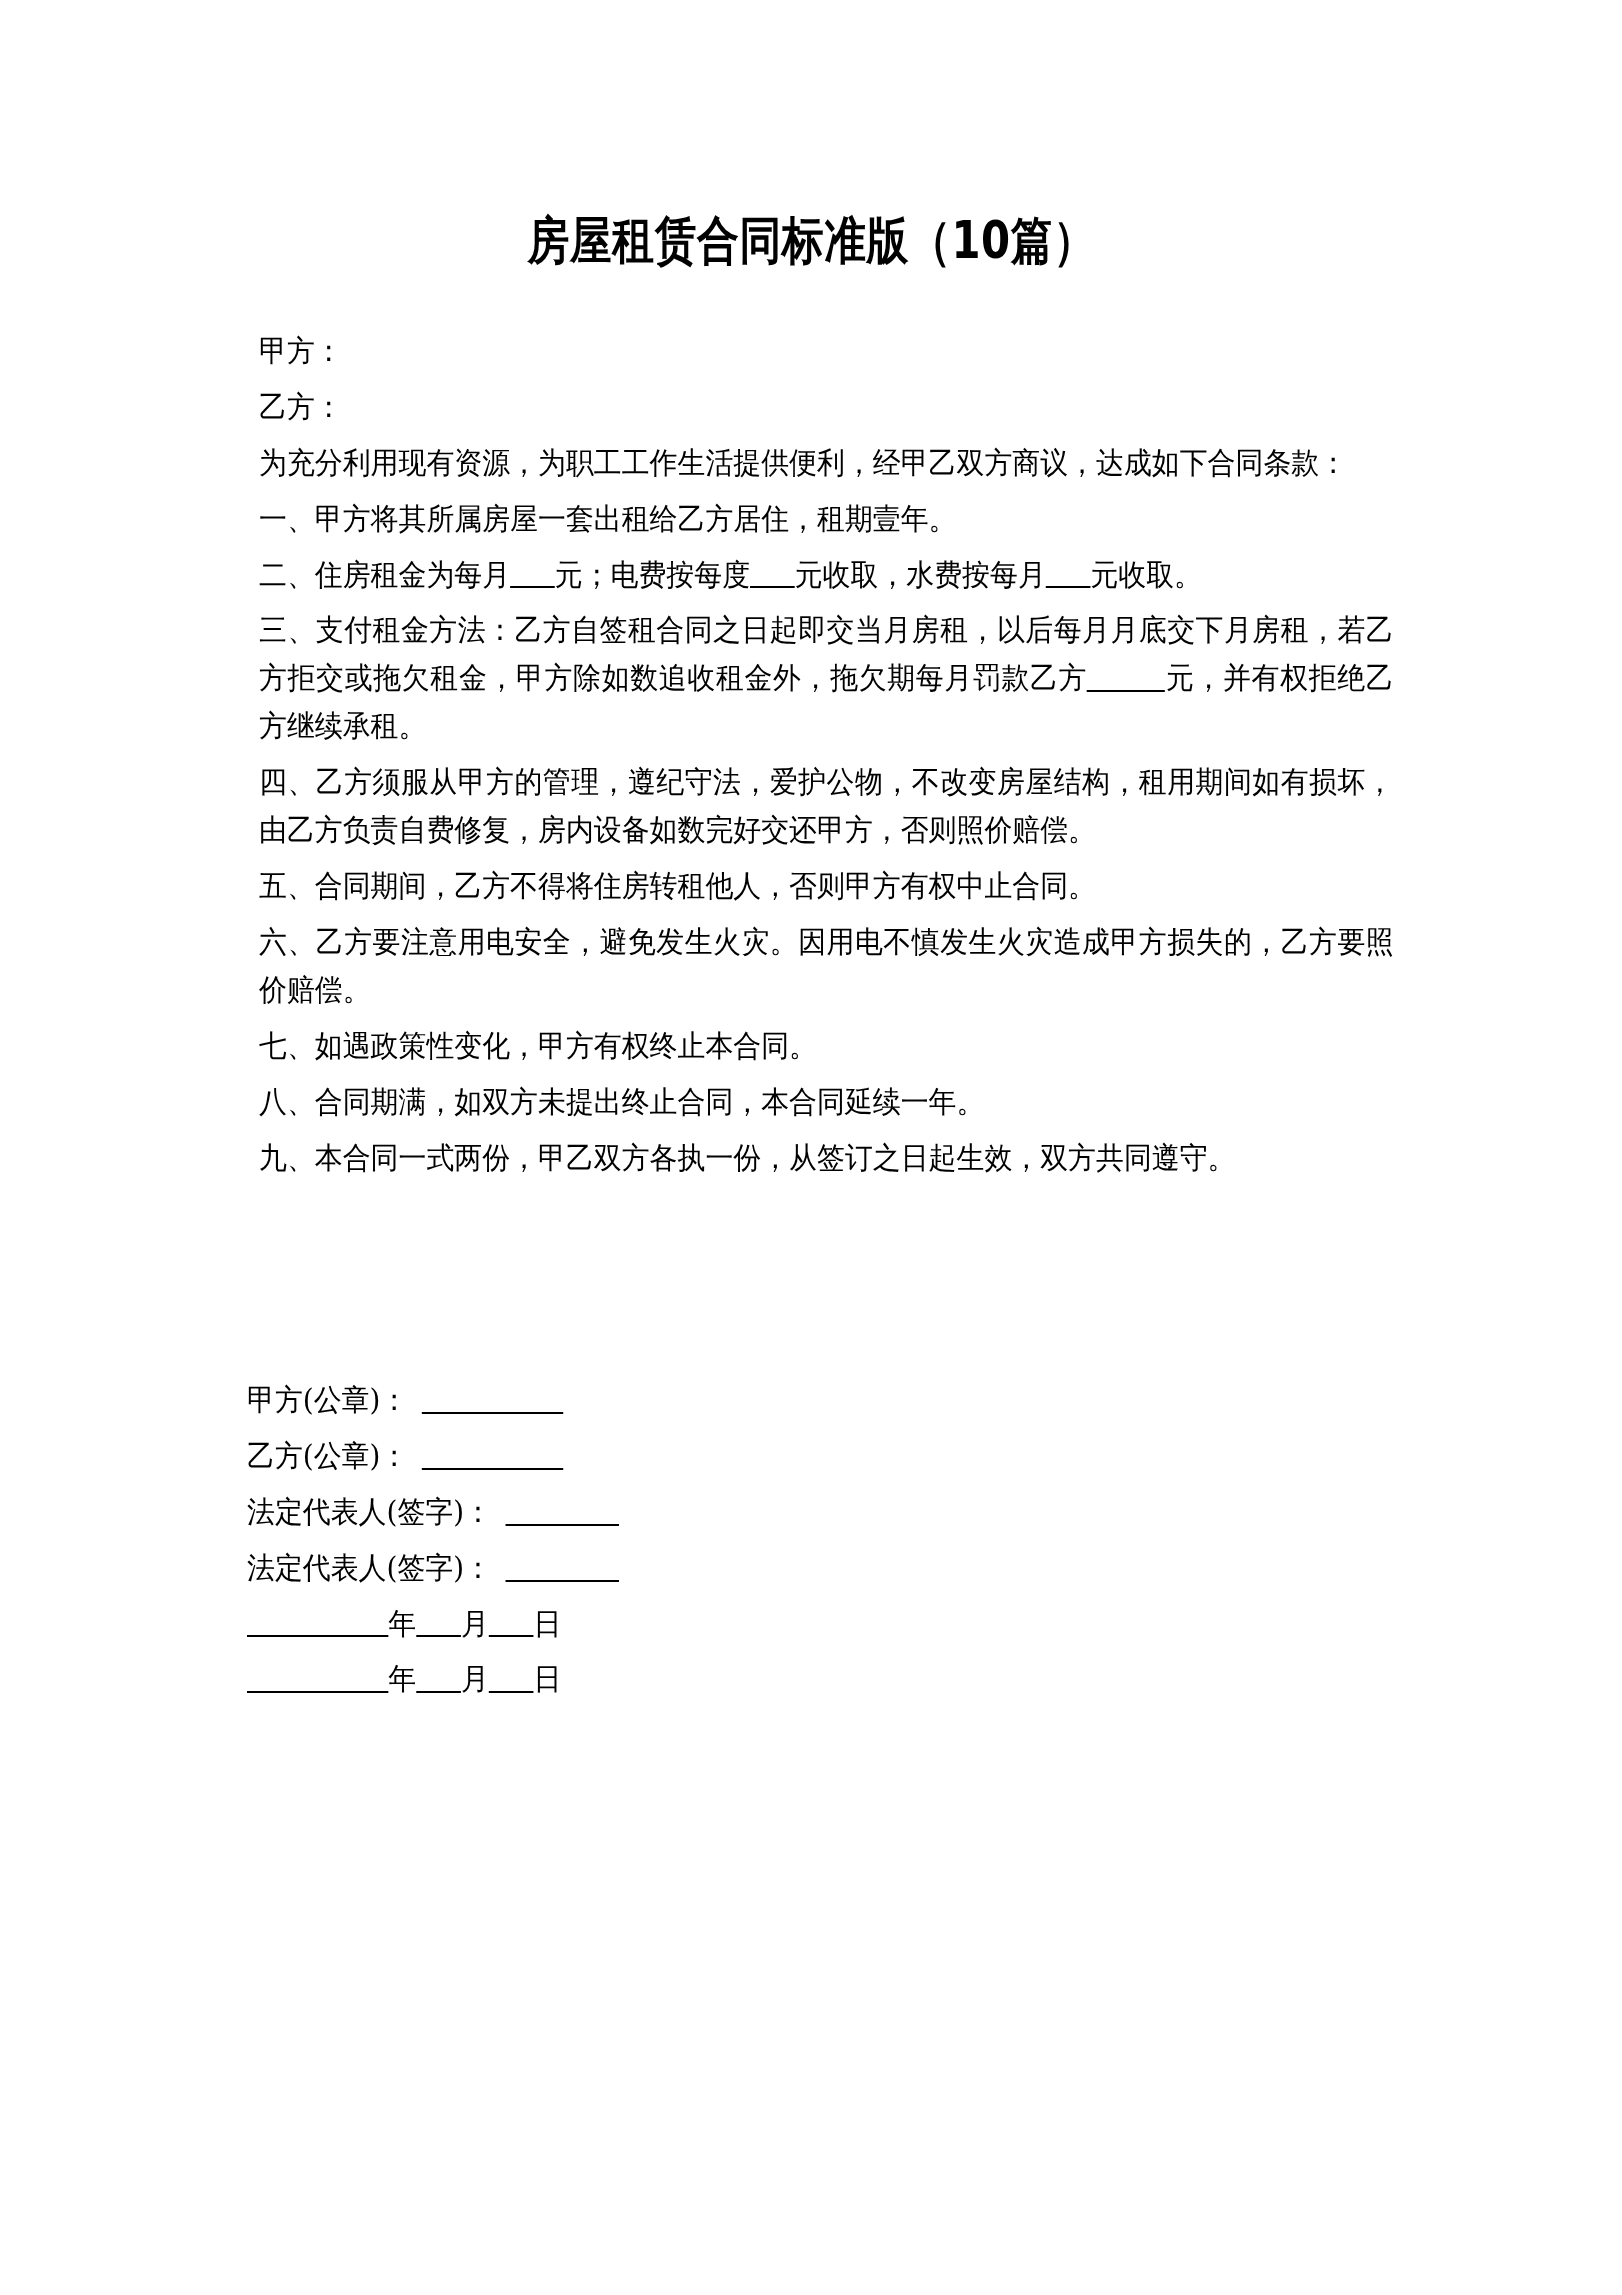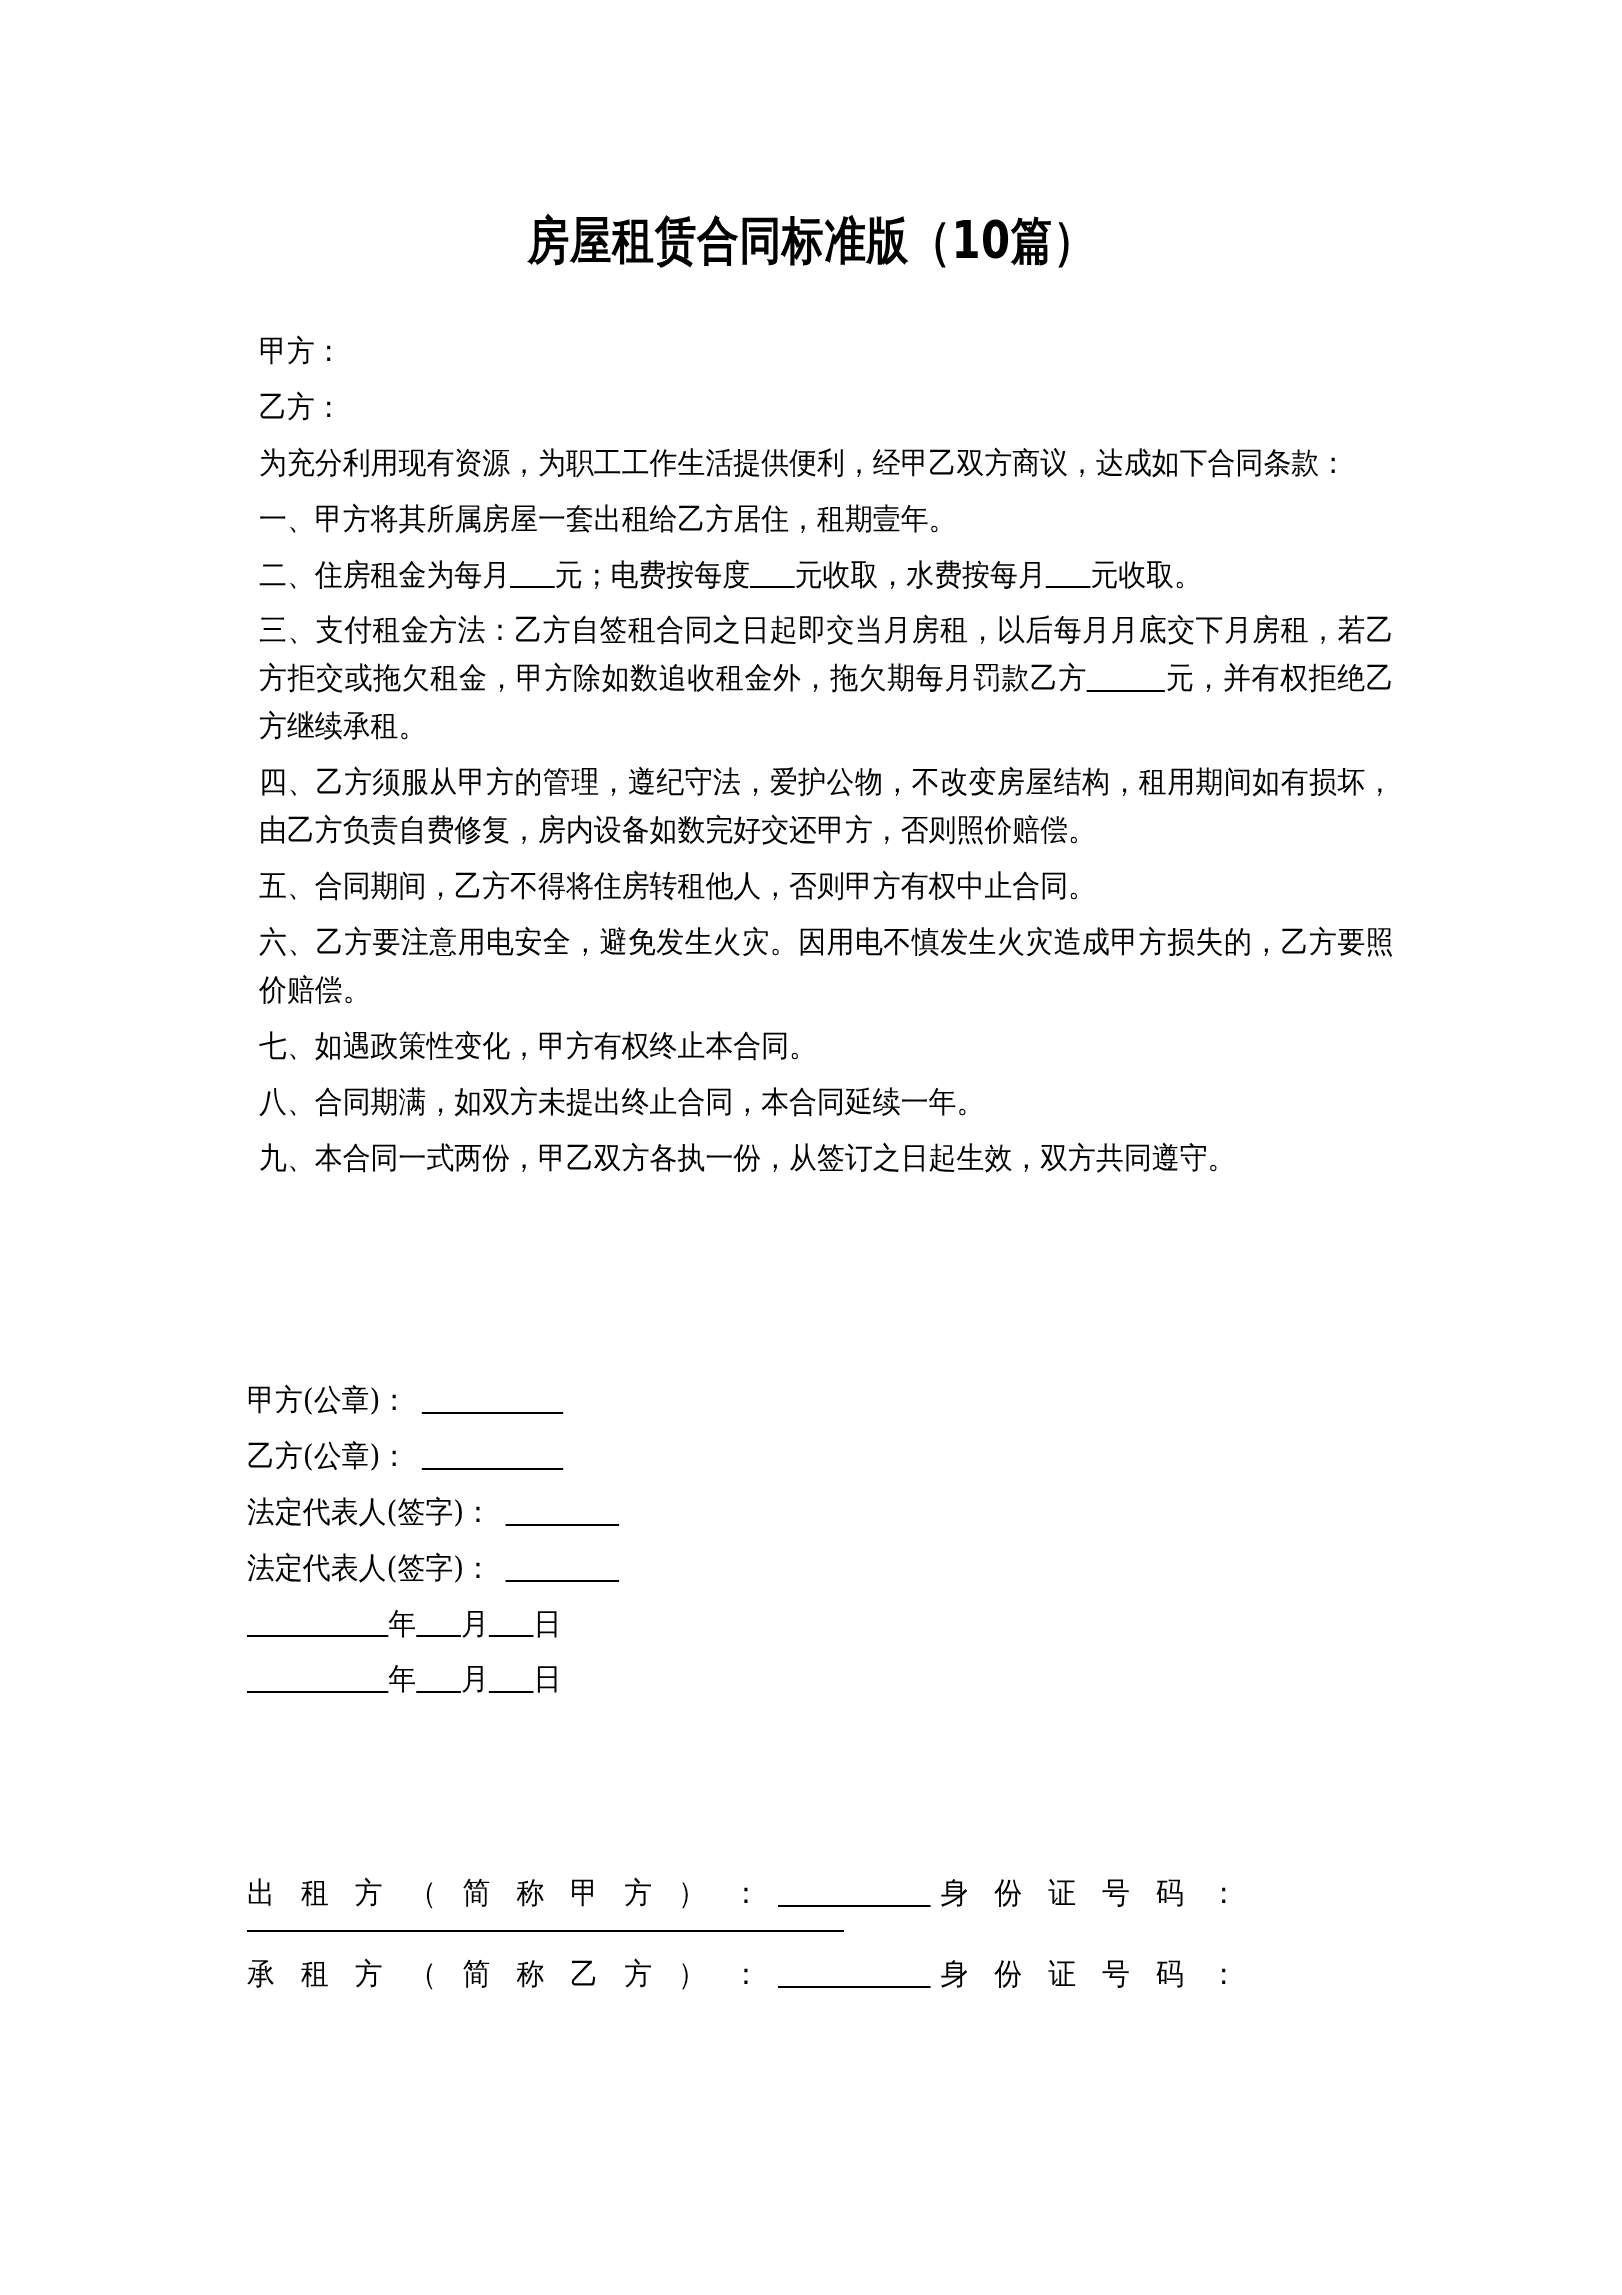--- a/index.html
+++ b/index.html
@@ -185,15 +185,6 @@
 
   </div>
 
-  <div class="party-block">
-
-    <div class="party-line"><span>出 租 方 （ 简 称 甲 方 ） ：</span><span class="ul-field"></span><span>身 份 证 号 码 ：</span></div>
-
-    <span class="cont-rule"></span>
-
-    <div class="party-line"><span>承 租 方 （ 简 称 乙 方 ） ：</span><span class="ul-field"></span><span>身 份 证 号 码 ：</span></div>
-
-  </div>
 
 </div>
 

